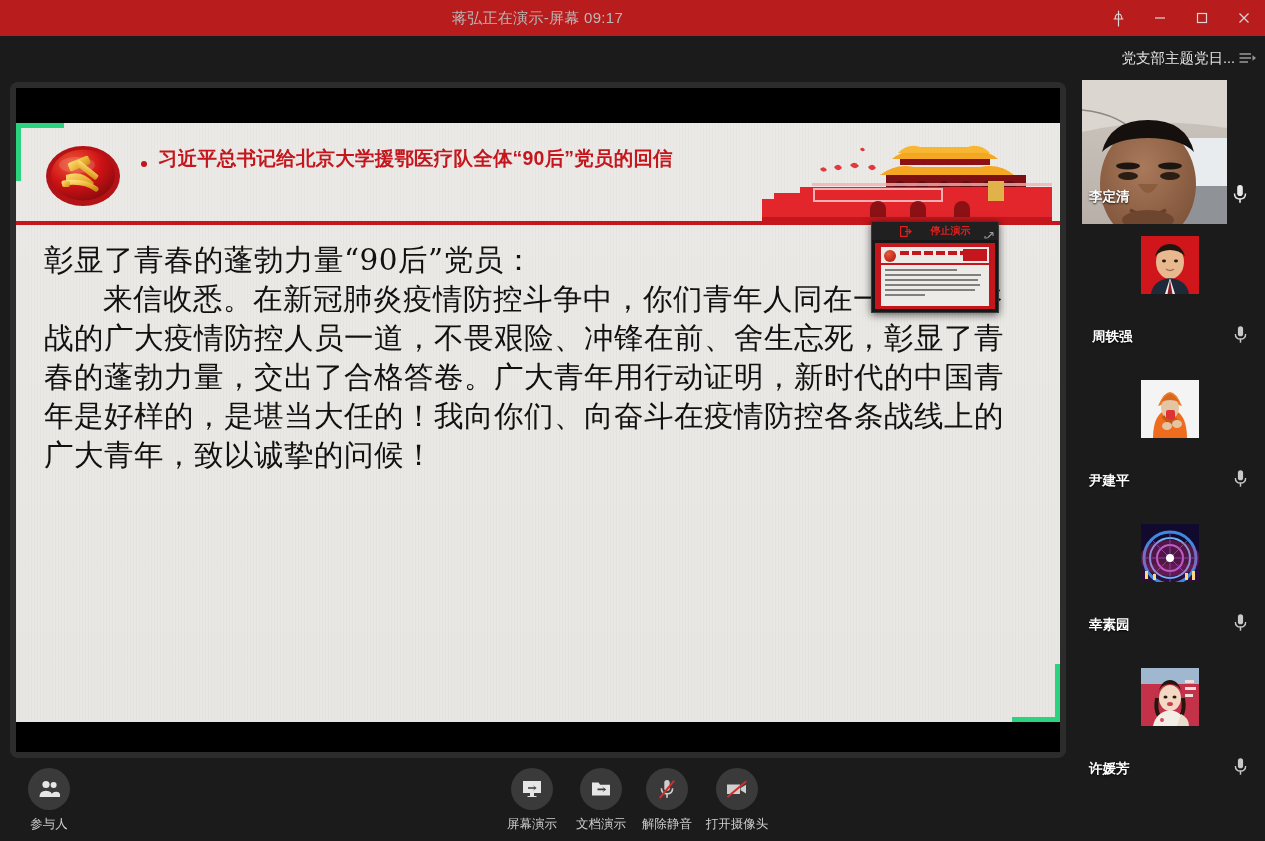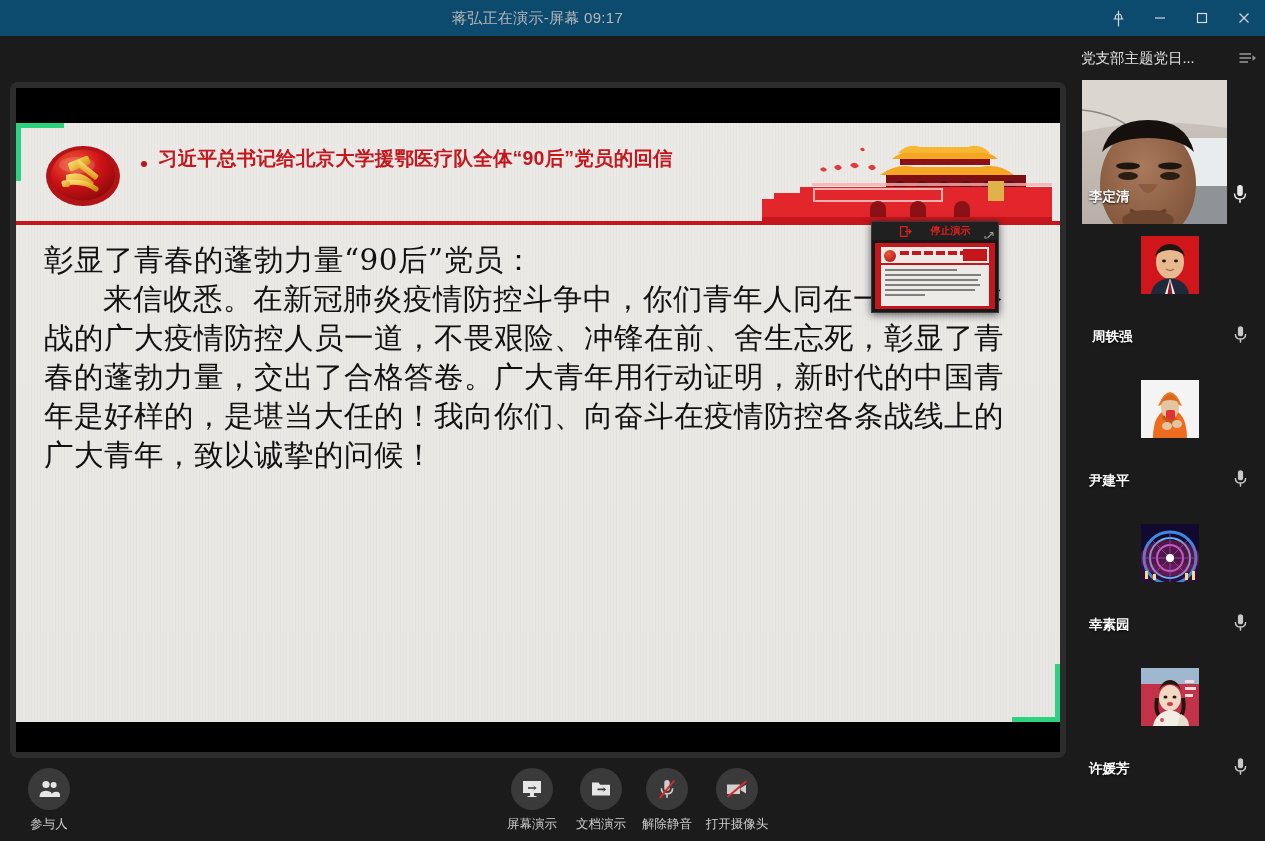--- a/index.html
+++ b/index.html
@@ -14,7 +14,7 @@
   
   .titlebar{
     position:absolute; left:0; top:0; width:1265px; height:36px;
-    background:#0c4a6e;
+    background:#b91c1c;
   }
   .titlebar-text{
     position:absolute; left:0; top:0; width:1075px; height:36px;

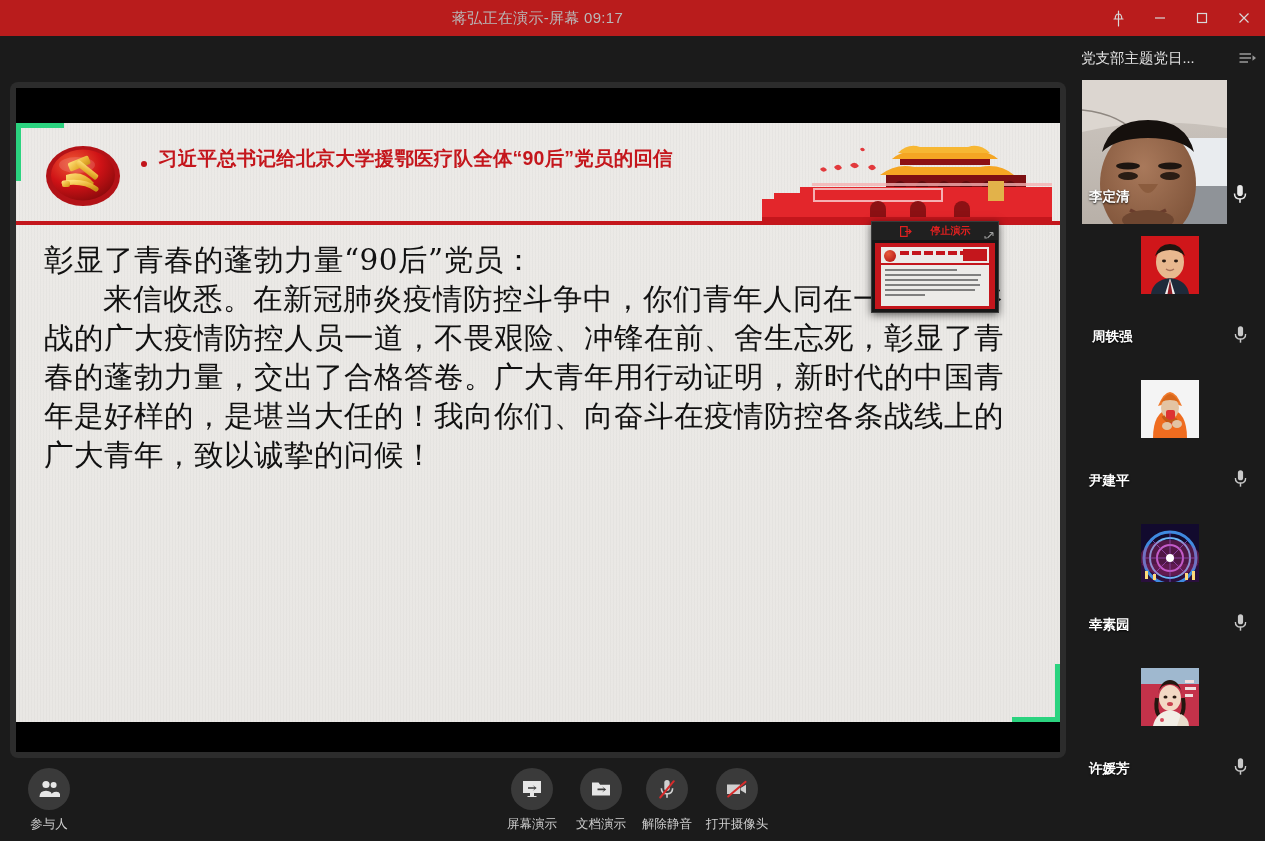--- a/index.html
+++ b/index.html
@@ -161,6 +161,7 @@
   .panel-head{
     position:relative; height:44px; display:flex; align-items:center;
     padding:0 8px 0 6px;
+    text-align:right;
   }
   .panel-title{
     color:#e3e3e3; font-size:14.5px; white-space:nowrap; overflow:hidden;

